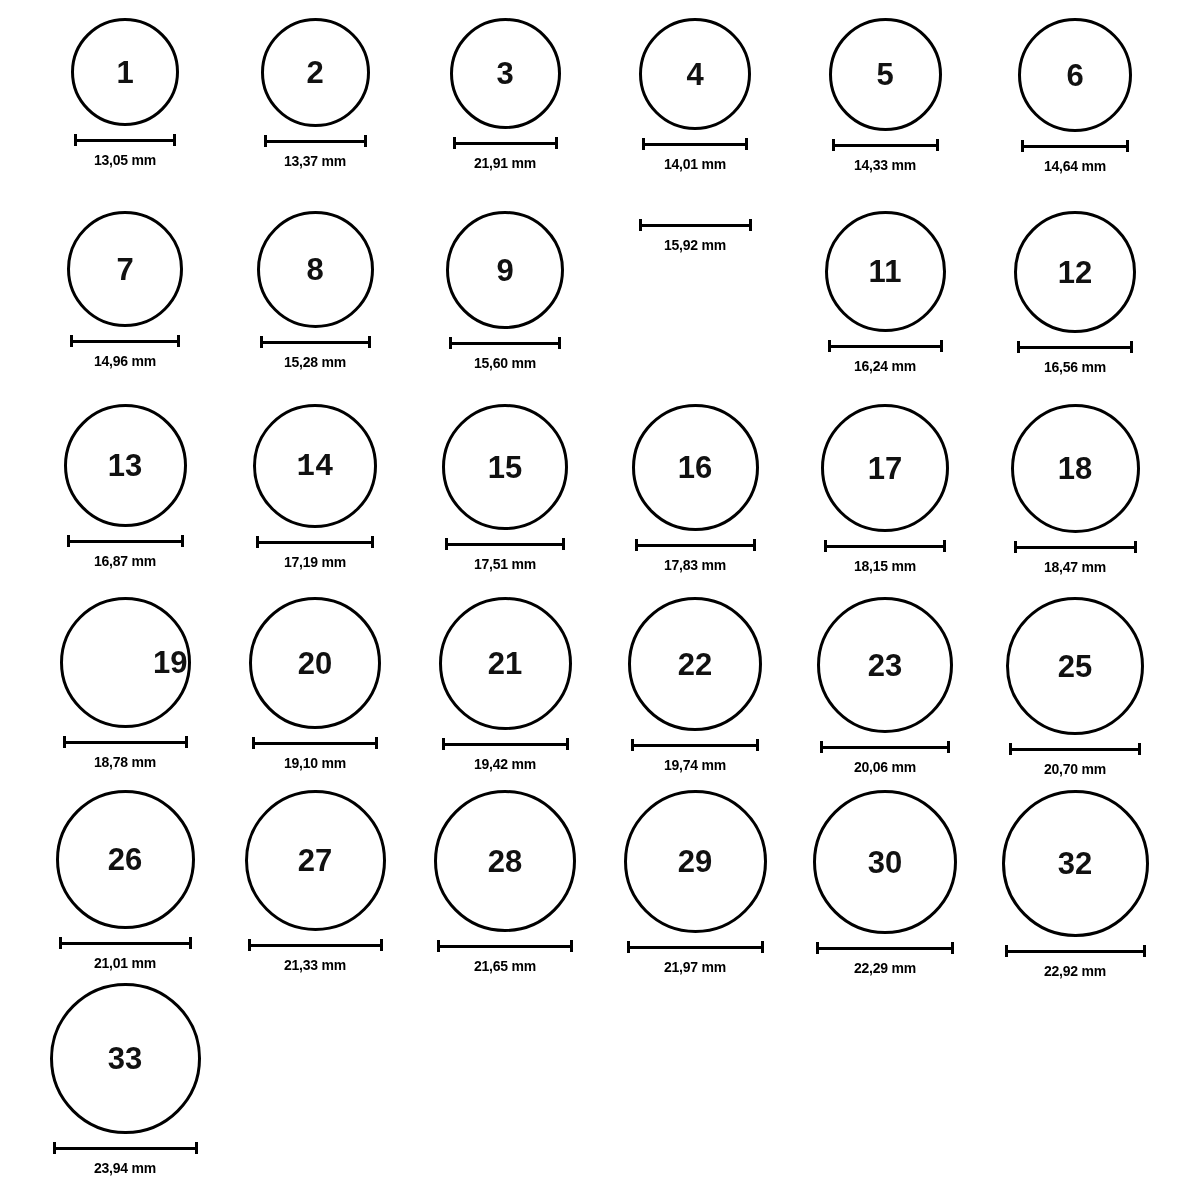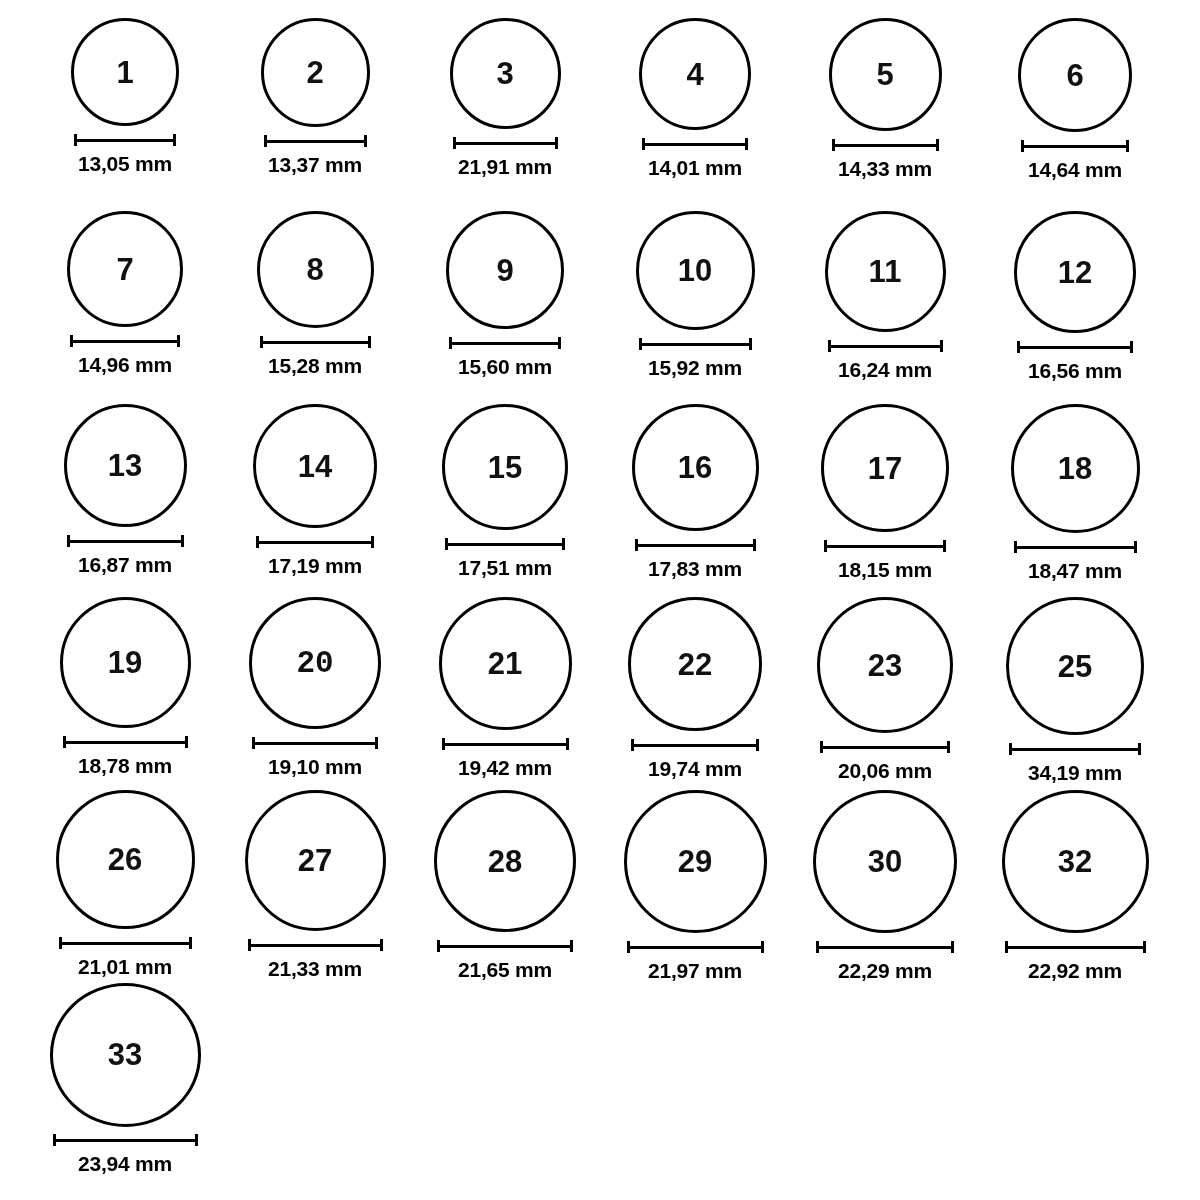--- a/index.html
+++ b/index.html
@@ -78,7 +78,7 @@
   }
   .measure-label {
     margin-top: 5px;
-    font-size: 21px;
+    font-size: 14px;
     font-weight: bold;
     letter-spacing: -0.2px;
     white-space: nowrap;

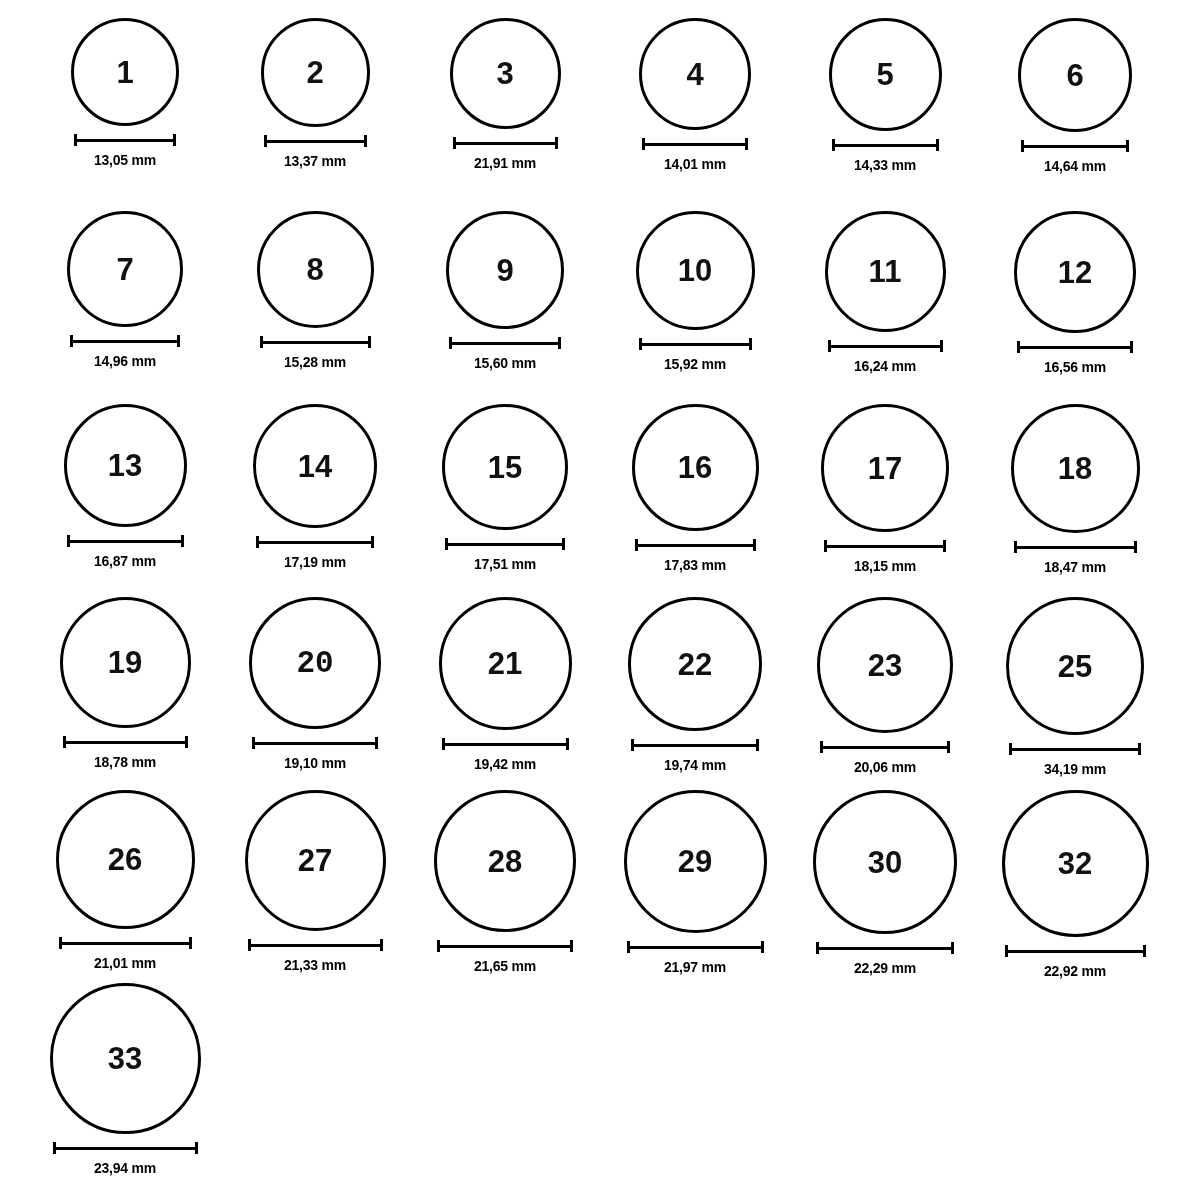--- a/index.html
+++ b/index.html
@@ -173,9 +173,6 @@
         <div class="measure-label">15,60 mm</div>
       </div>
       <div class="cell">
-        <div class="ring" style="width: 119px; height: 119px;">
-          <span class="ring-number">10</span>
-        </div>
         <div class="measure">
           <div class="measure-bar" style="width: 113px;"></div>
         </div>

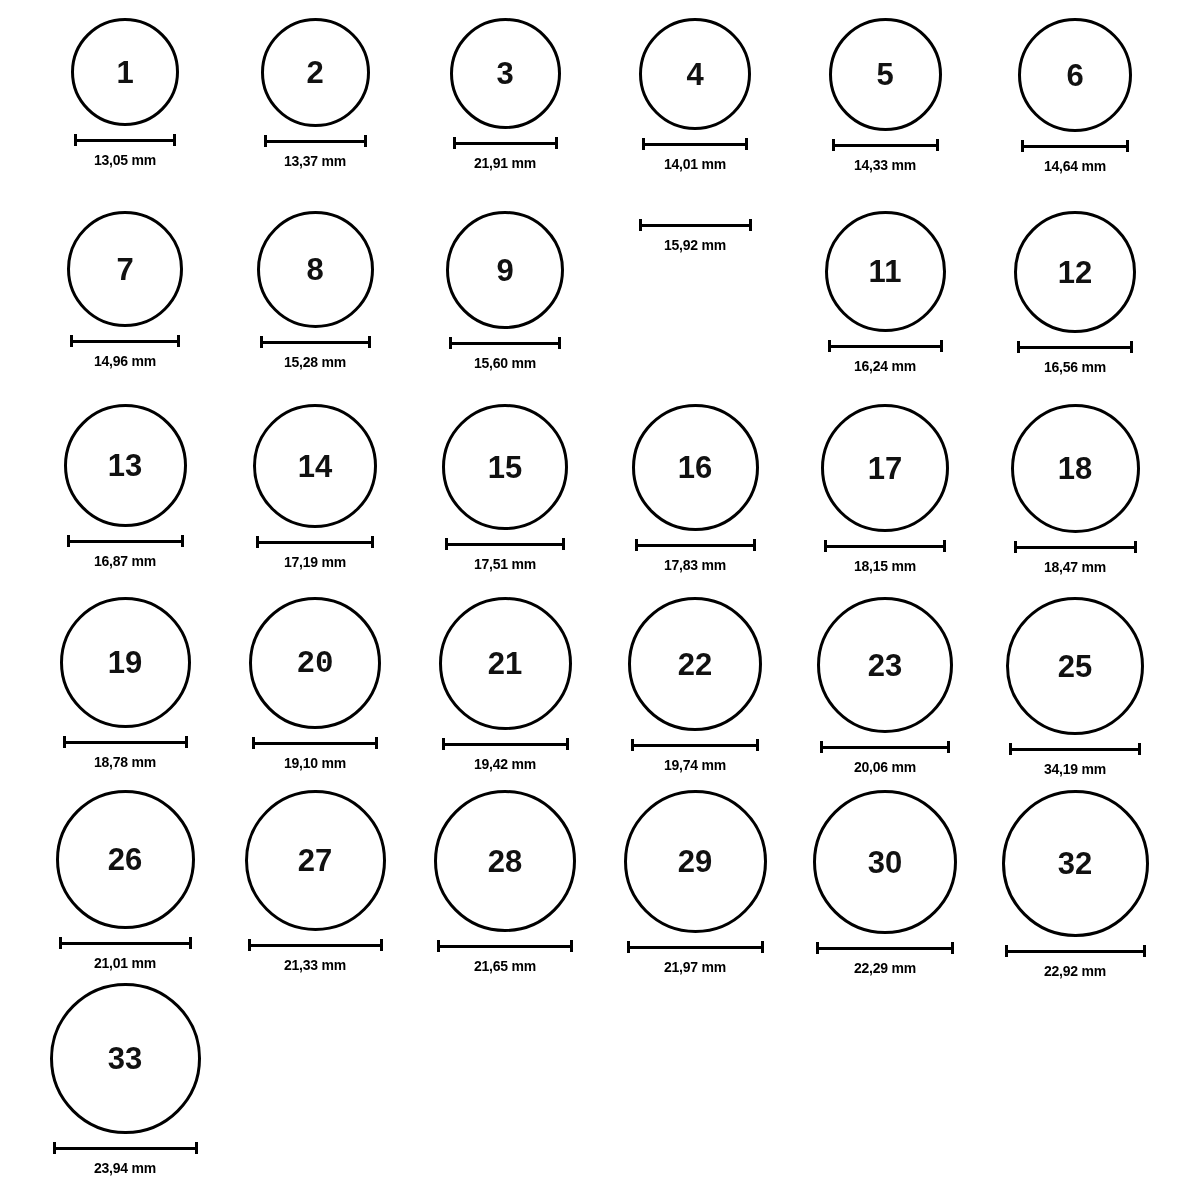--- a/index.html
+++ b/index.html
@@ -206,7 +206,7 @@
         <div class="measure-label">16,87 mm</div>
       </div>
       <div class="cell">
-        <div class="ring" style="width: 124px; height: 124px;">
+        <div class="ring" style="width: 124px; height: 124px; font-family: Liberation Mono, monospace;">
           <span class="ring-number">14</span>
         </div>
         <div class="measure">

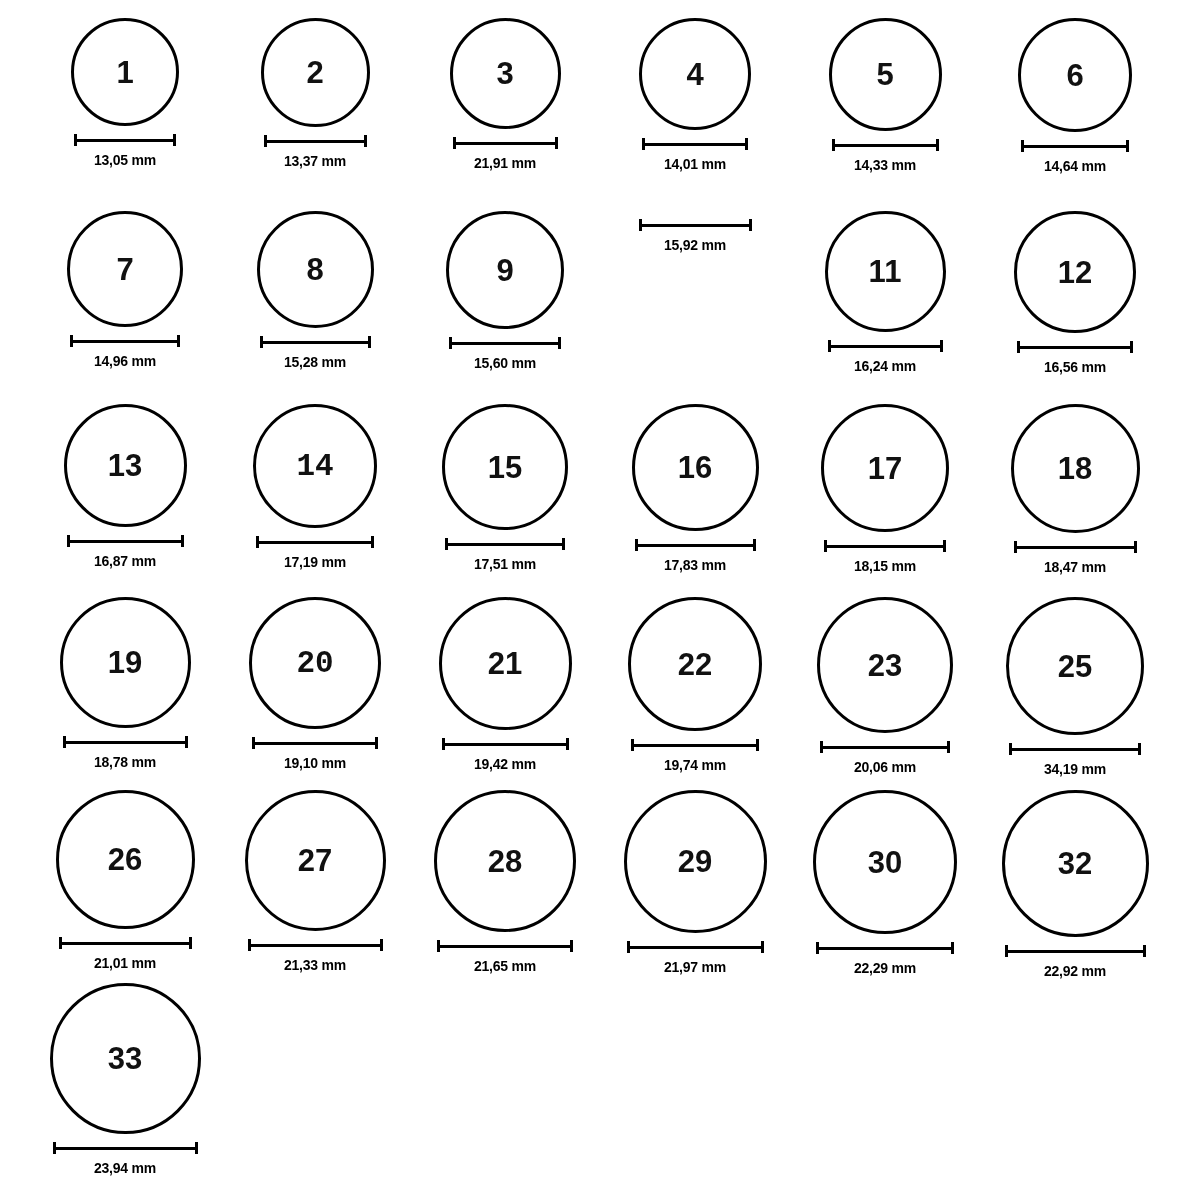--- a/index.html
+++ b/index.html
@@ -251,7 +251,7 @@
         <div class="measure-label">18,47 mm</div>
       </div>
       <div class="cell">
-        <div class="ring" style="width: 131px; height: 131px;">
+        <div class="ring" style="width: 131px; height: 131px; justify-content: flex-end;">
           <span class="ring-number">19</span>
         </div>
         <div class="measure">

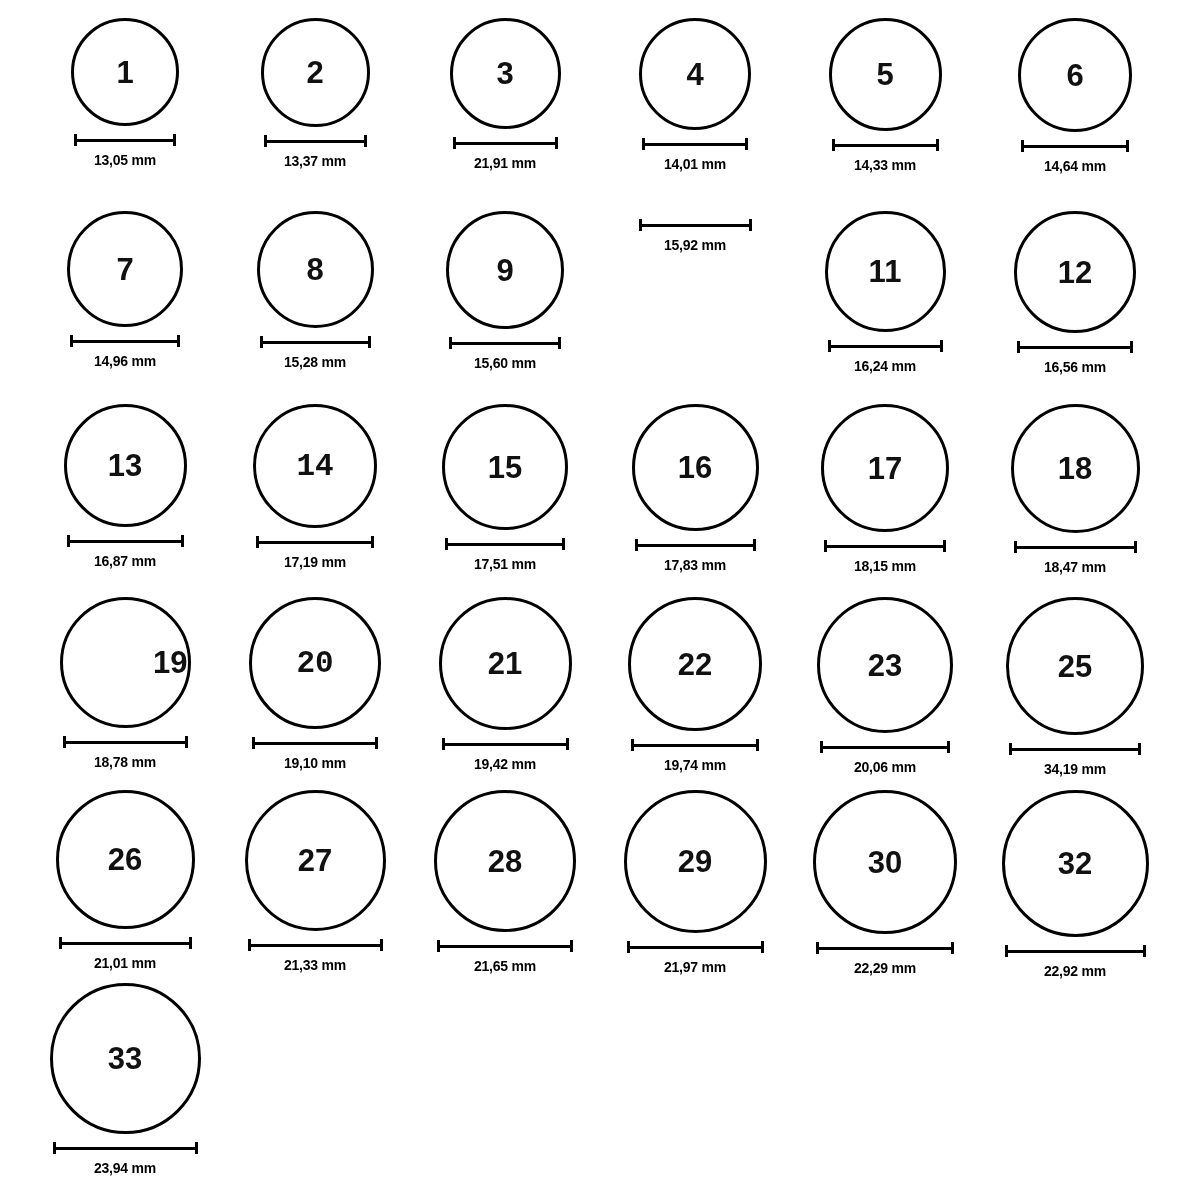--- a/index.html
+++ b/index.html
@@ -260,7 +260,7 @@
         <div class="measure-label">18,78 mm</div>
       </div>
       <div class="cell">
-        <div class="ring" style="width: 132px; height: 132px; font-family: Liberation Mono, monospace;">
+        <div class="ring" style="width: 132px; height: 132px;">
           <span class="ring-number">20</span>
         </div>
         <div class="measure">

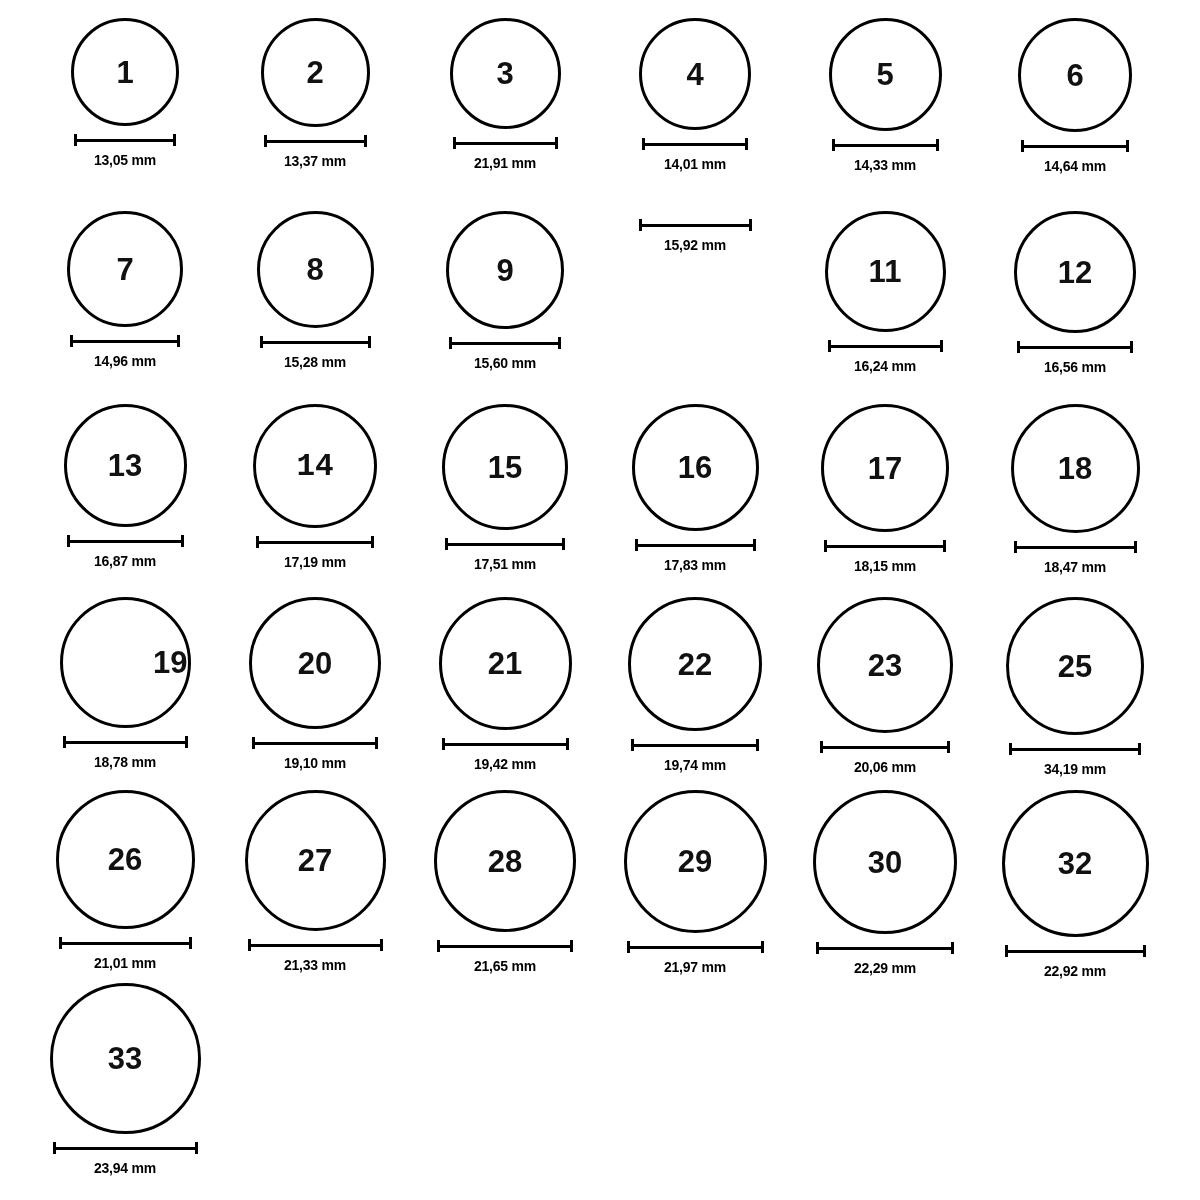--- a/index.html
+++ b/index.html
@@ -302,7 +302,7 @@
         <div class="measure">
           <div class="measure-bar" style="width: 132px;"></div>
         </div>
-        <div class="measure-label">34,19 mm</div>
+        <div class="measure-label">20,70 mm</div>
       </div>
       <div class="cell">
         <div class="ring" style="width: 139px; height: 139px;">

